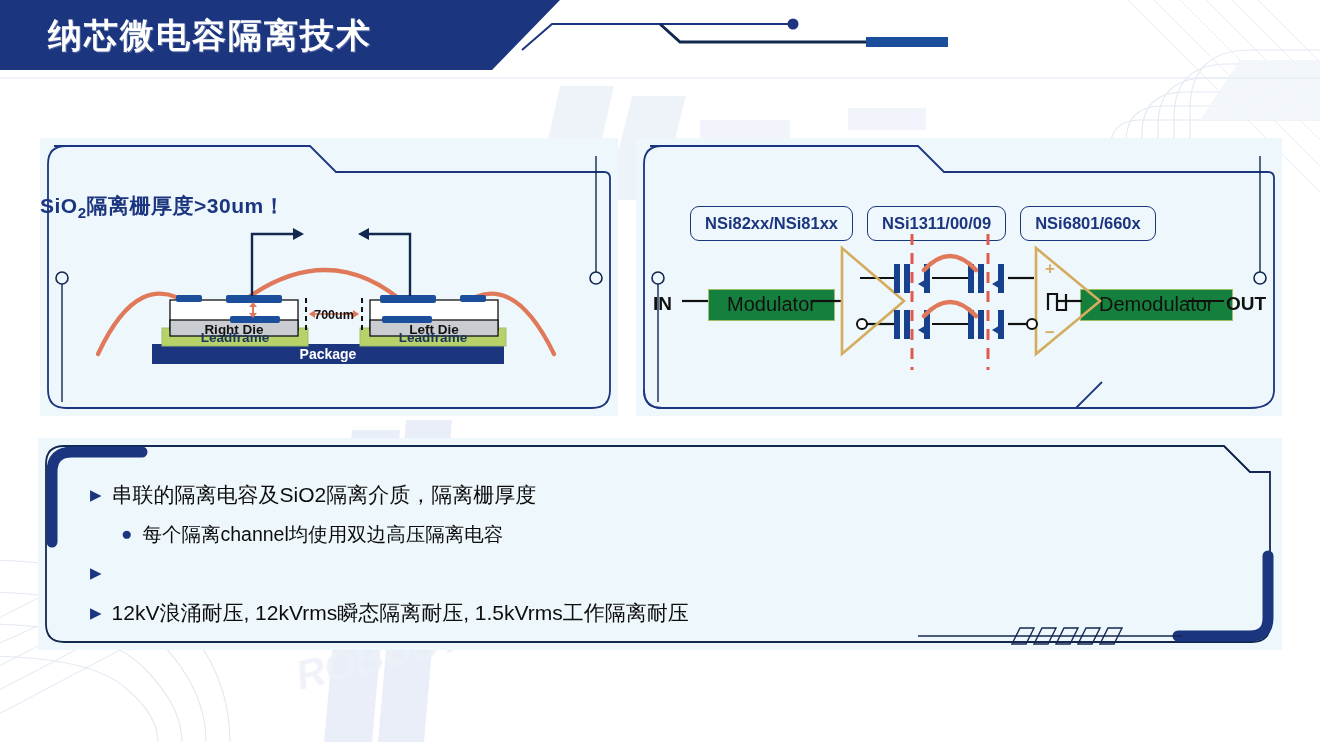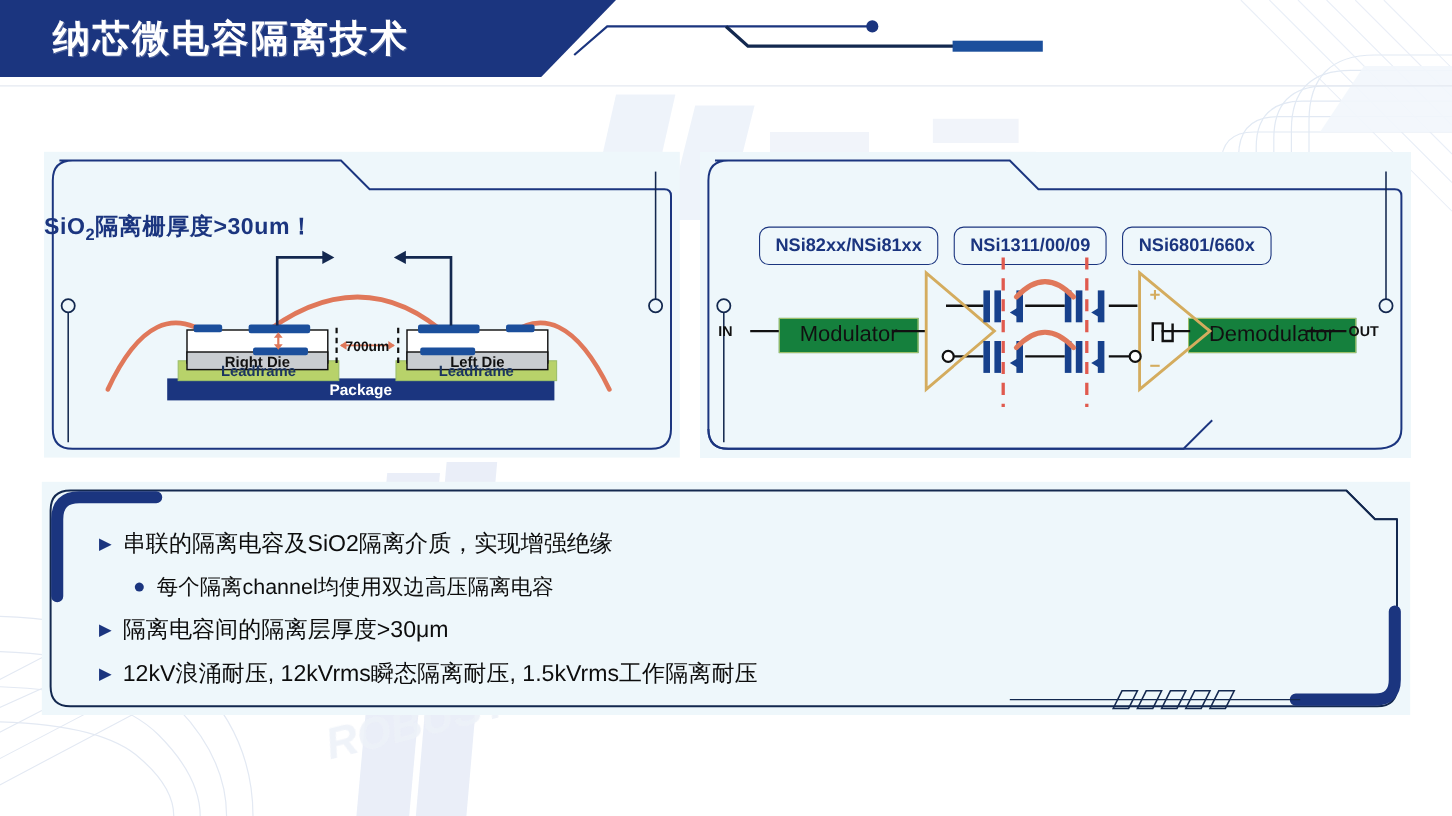--- a/index.html
+++ b/index.html
@@ -57,7 +57,7 @@
 
   
   .ckt-label {
-    position:absolute; color:#111; font-weight:bold; font-size:13px;
+    position:absolute; color:#111; font-weight:bold; font-size:19px;
     white-space:nowrap;
   }
   .ckt-box {

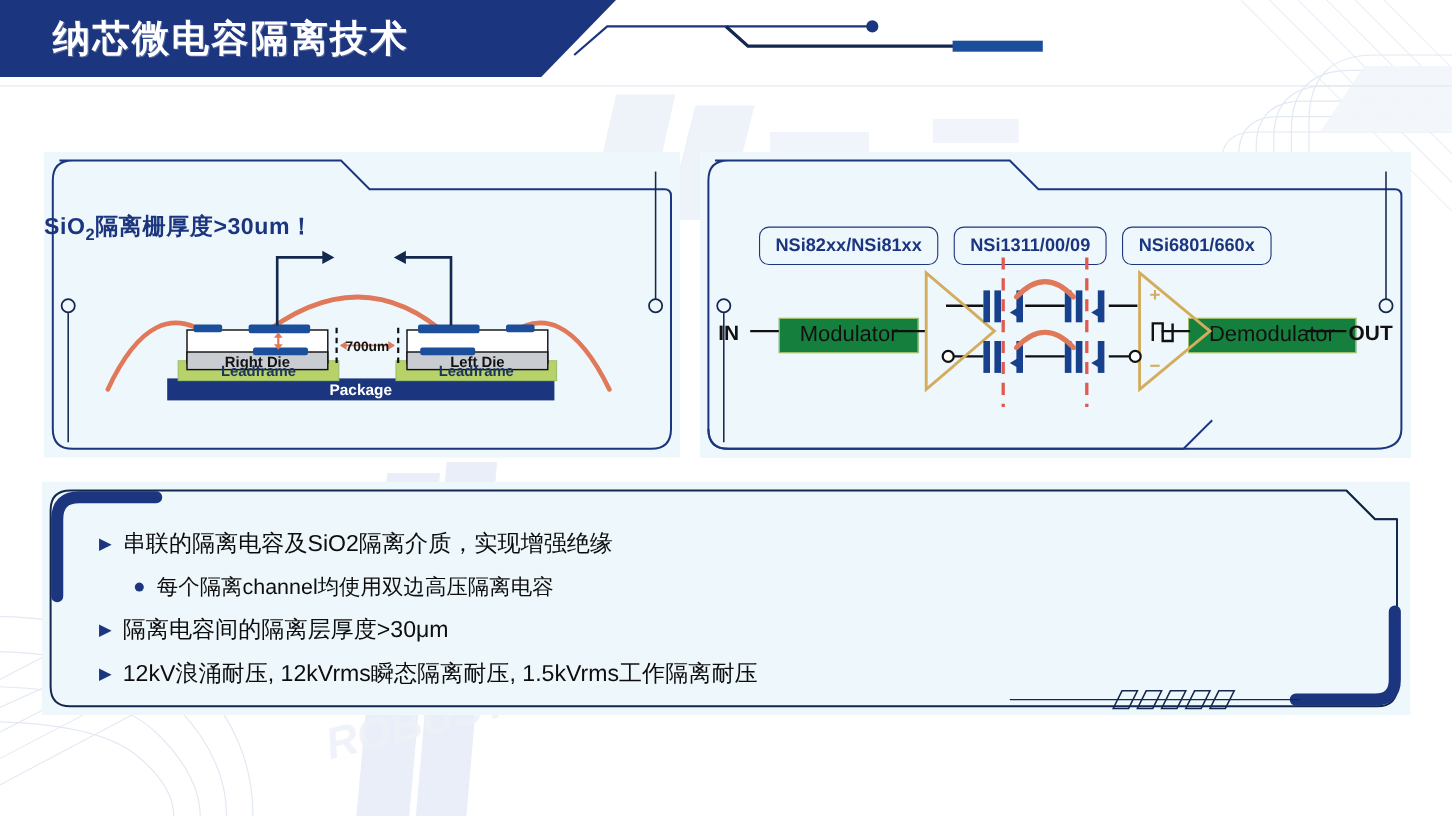--- a/index.html
+++ b/index.html
@@ -361,7 +361,7 @@
     <div class="bullets">
       <div class="bl bl-1">
         <span class="bl-mark-tri">▶</span>
-        <span class="bl-text">串联的隔离电容及SiO2隔离介质，实现增强绝缘</span>
+        <span class="bl-text">串联的隔离电容及SiO2隔离介质，隔离栅厚度</span>
       </div>
       <div class="bl bl-2">
         <span class="bl-mark-dot">●</span>

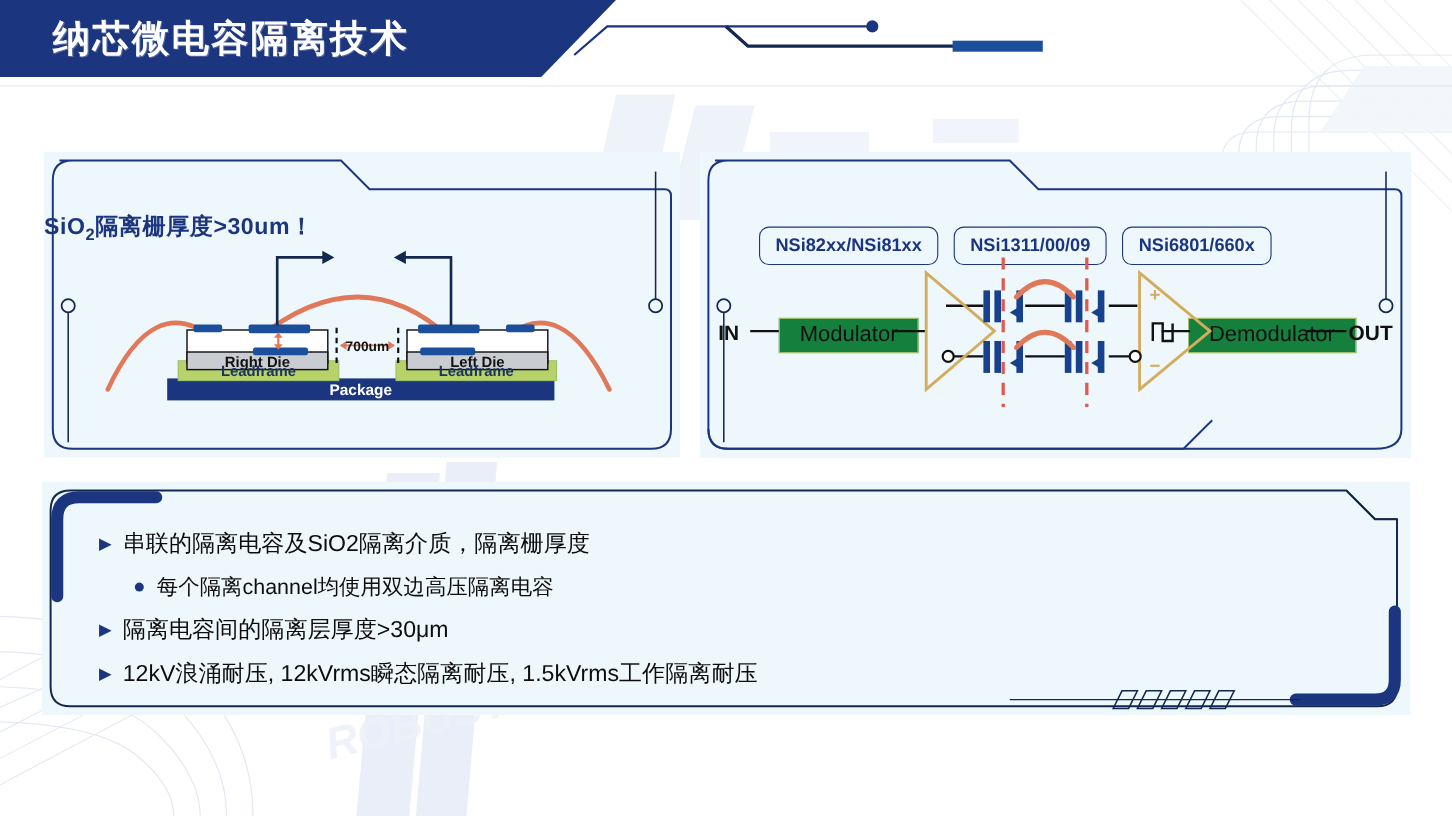--- a/index.html
+++ b/index.html
@@ -369,7 +369,6 @@
       </div>
       <div class="bl bl-1">
         <span class="bl-mark-tri">▶</span>
-        <span class="bl-text">隔离电容间的隔离层厚度&gt;30μm</span>
       </div>
       <div class="bl bl-1">
         <span class="bl-mark-tri">▶</span>

